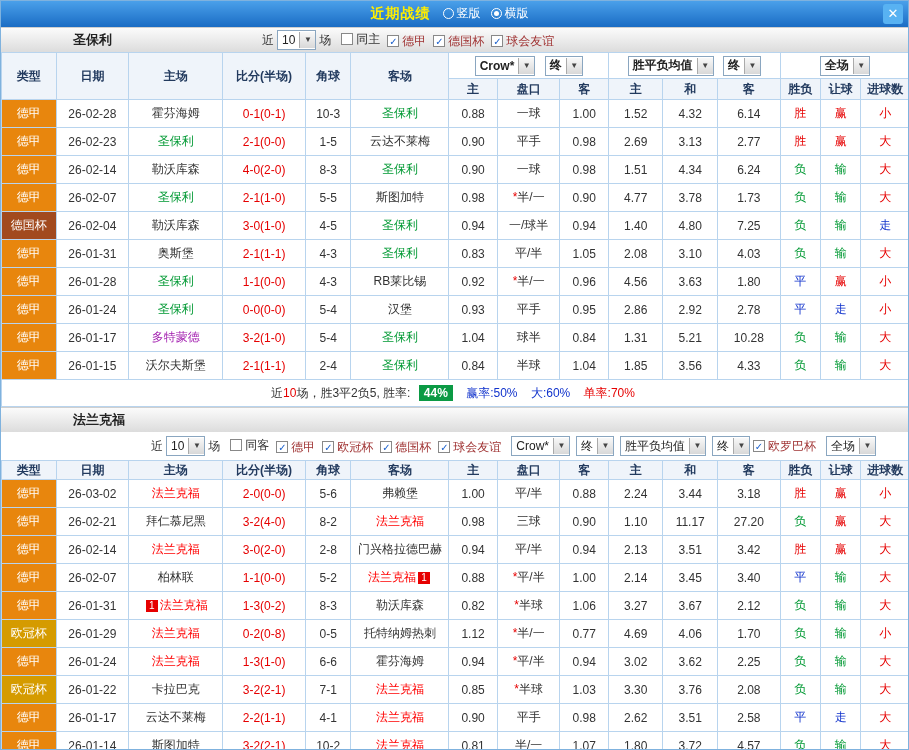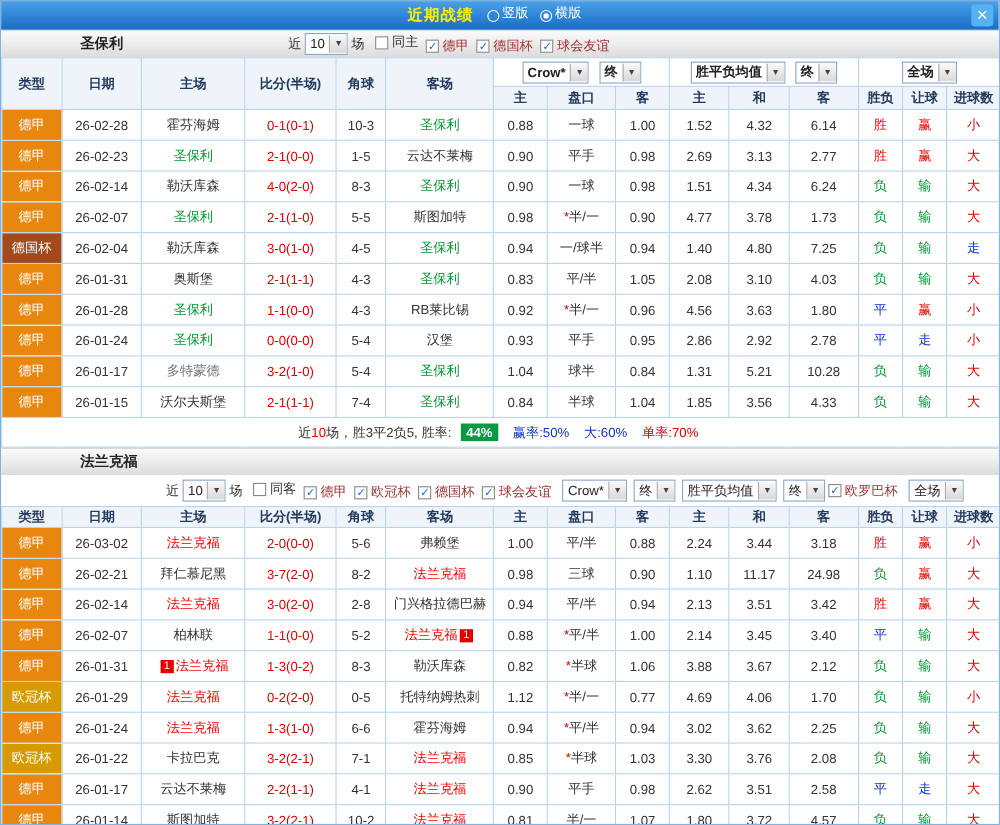--- a/index.html
+++ b/index.html
@@ -9,7 +9,7 @@
   .topbar{position:relative;height:26px;background:linear-gradient(180deg,#4aa0ea,#1a6cc4);
           display:flex;align-items:center;justify-content:center;color:#fff;}
   .title{color:#ffee00;font-weight:bold;font-size:14px;margin-right:12px;letter-spacing:1px;}
-  .radio{display:inline-flex;align-items:flex-end;font-size:12px;margin-right:10px;cursor:pointer;color:#fff;}
+  .radio{display:inline-flex;align-items:center;font-size:12px;margin-right:10px;cursor:pointer;color:#fff;}
   .rdot{width:11px;height:11px;border-radius:50%;border:1px solid #fff;display:inline-block;margin-right:3px;position:relative;box-sizing:border-box;}
   .rdot.sel::after{content:'';position:absolute;left:2px;top:2px;width:5px;height:5px;border-radius:50%;background:#fff;}
   .close{position:absolute;right:5px;top:3px;width:20px;height:20px;background:#58b2f2;color:#fff;

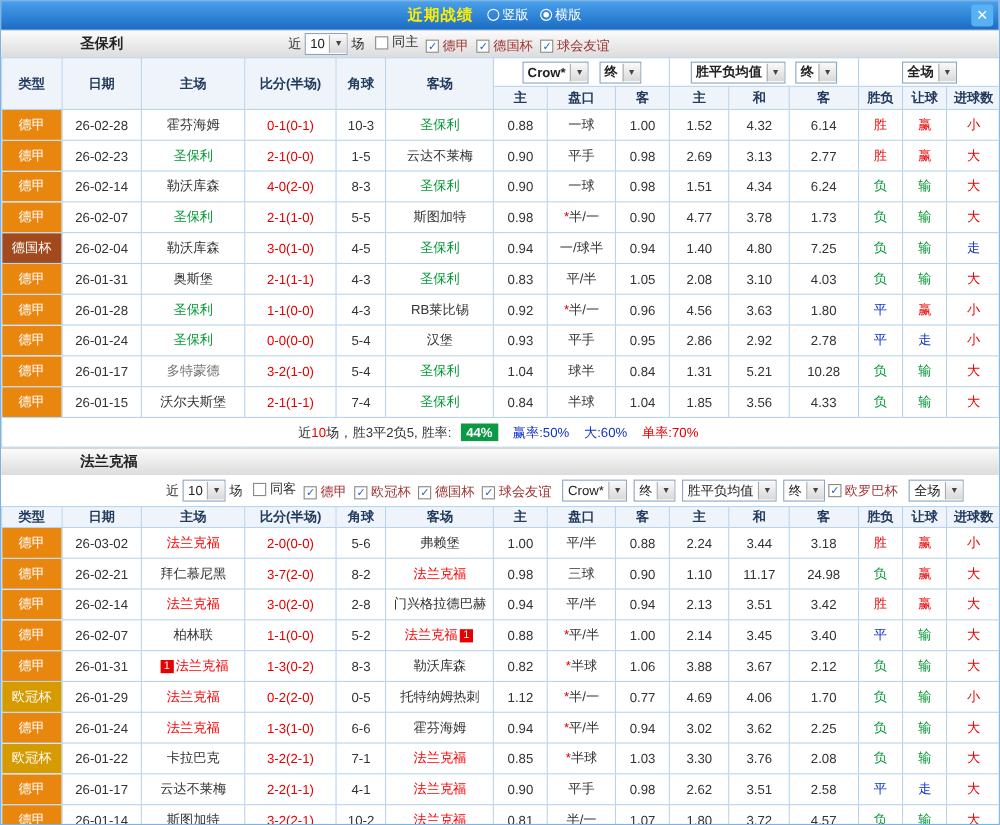--- a/index.html
+++ b/index.html
@@ -304,7 +304,7 @@
         <tr class="data">
           <td class="league lk-dejia">德甲</td>
           <td>26-01-17</td>
-          <td class="team"><span style="color: #737373; margin-top: 32px;">多特蒙德</span></td>
+          <td class="team"><span style="color: #a21caf; margin-top: 32px;">多特蒙德</span></td>
           <td class="score">3-2(1-0)</td>
           <td>5-4</td>
           <td class="team"><span style="color: rgb(0, 153, 51);">圣保利</span></td>

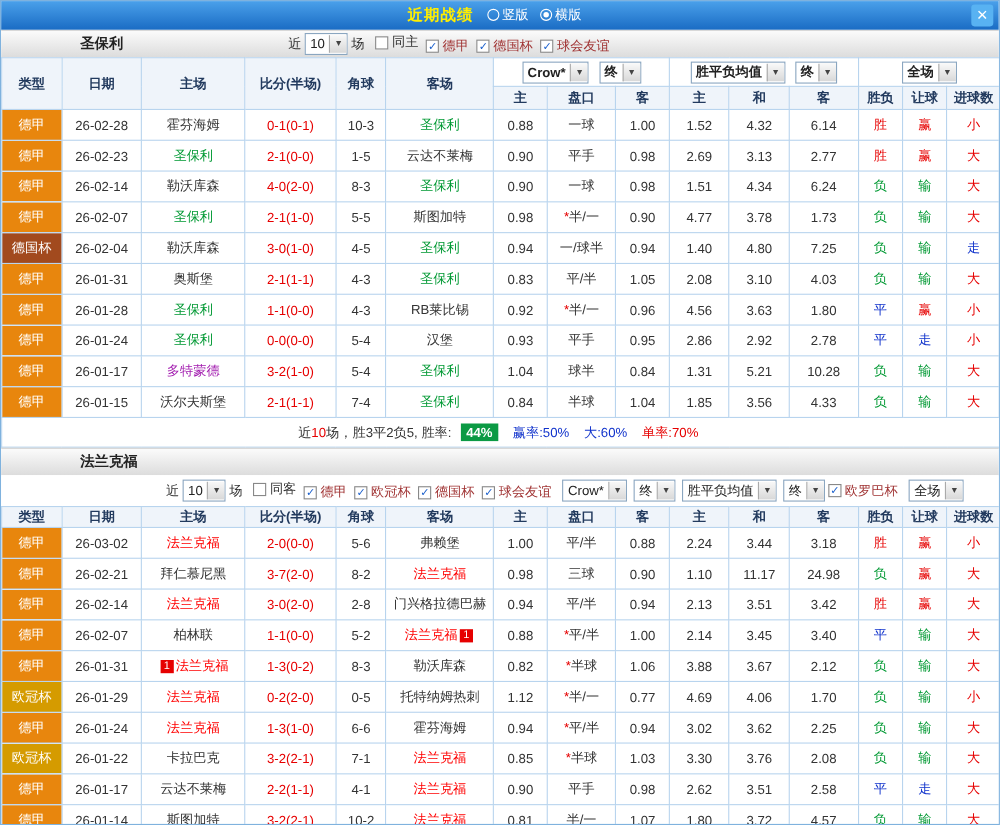--- a/index.html
+++ b/index.html
@@ -323,7 +323,7 @@
           <td>26-01-15</td>
           <td class="team"><span style="color: rgb(51, 51, 51);">沃尔夫斯堡</span></td>
           <td class="score">2-1(1-1)</td>
-          <td>7-4</td>
+          <td>2-4</td>
           <td class="team"><span style="color: rgb(0, 153, 51);">圣保利</span></td>
           <td class="num">0.84</td>
           <td class="hc">半球</td>

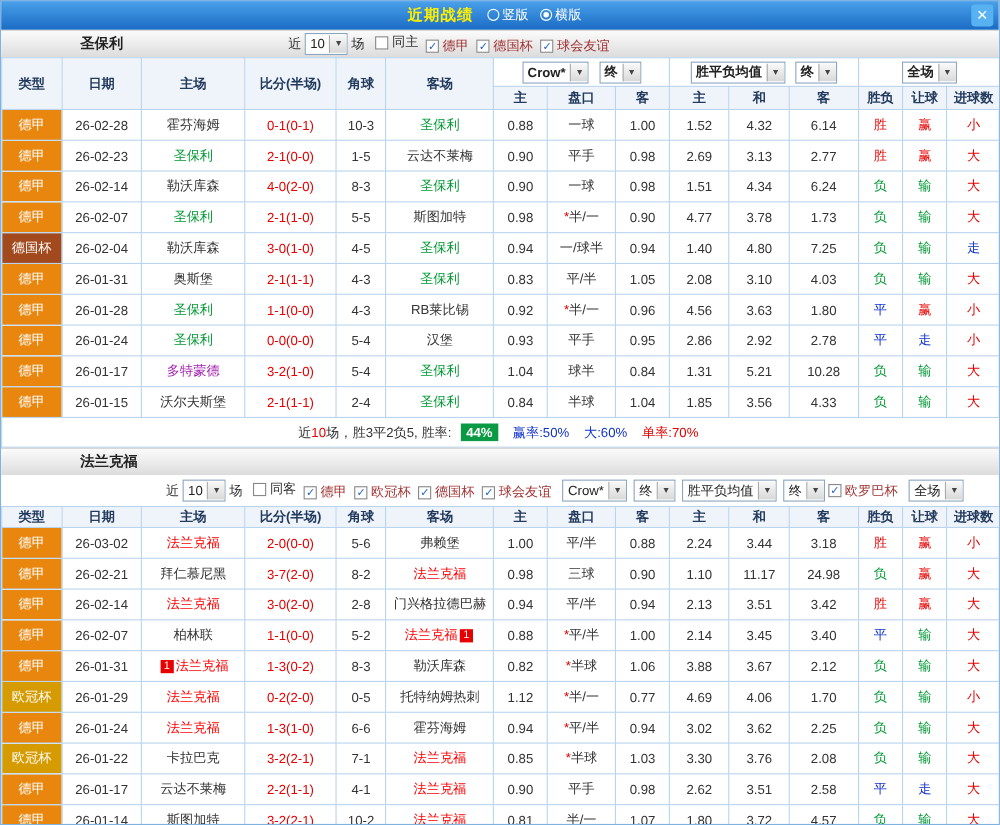--- a/index.html
+++ b/index.html
@@ -462,7 +462,7 @@
           <td class="league lk-dejia">德甲</td>
           <td>26-02-21</td>
           <td class="team"><span style="color: rgb(51, 51, 51);">拜仁慕尼黑</span></td>
-          <td class="score">3-7(2-0)</td>
+          <td class="score">3-2(4-0)</td>
           <td>8-2</td>
           <td class="team"><span style="color: rgb(255, 0, 0);">法兰克福</span></td>
           <td class="num">0.98</td>

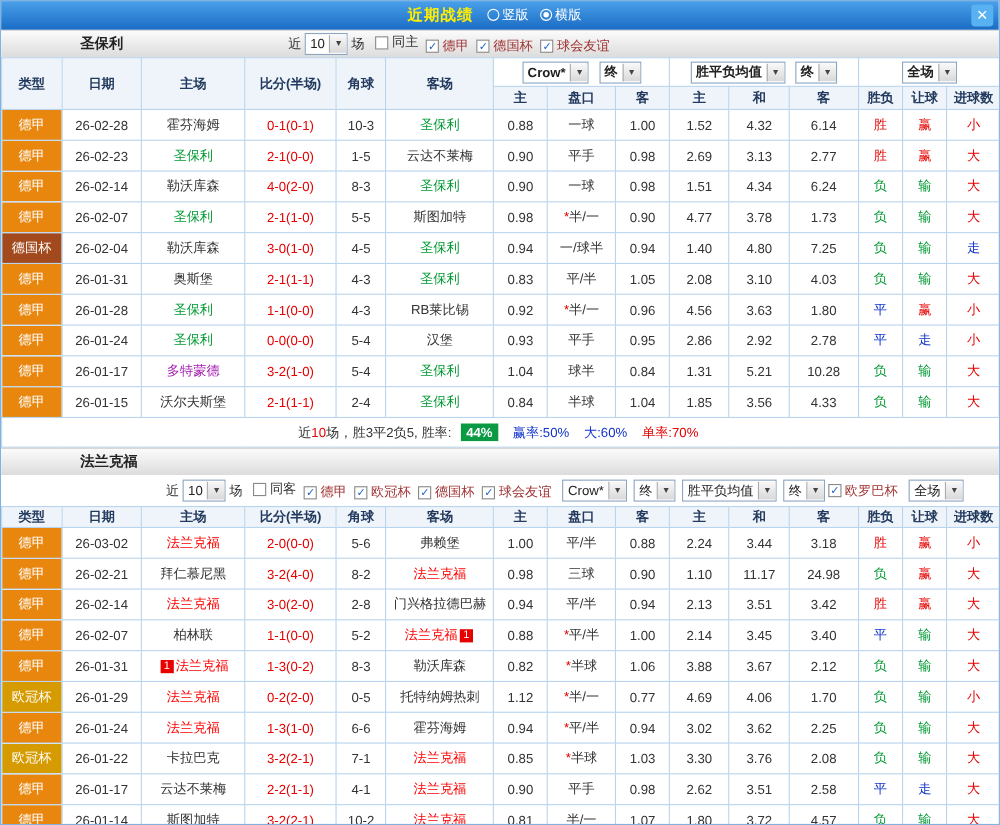--- a/index.html
+++ b/index.html
@@ -470,7 +470,7 @@
           <td class="num">0.90</td>
           <td class="num">1.10</td>
           <td class="num">11.17</td>
-          <td class="num">24.98</td>
+          <td class="num">27.20</td>
           <td class="res" style="color: rgb(0, 153, 51);">负</td>
           <td class="res" style="color: rgb(230, 0, 0);">赢</td>
           <td class="res" style="color: rgb(230, 0, 0);">大</td>

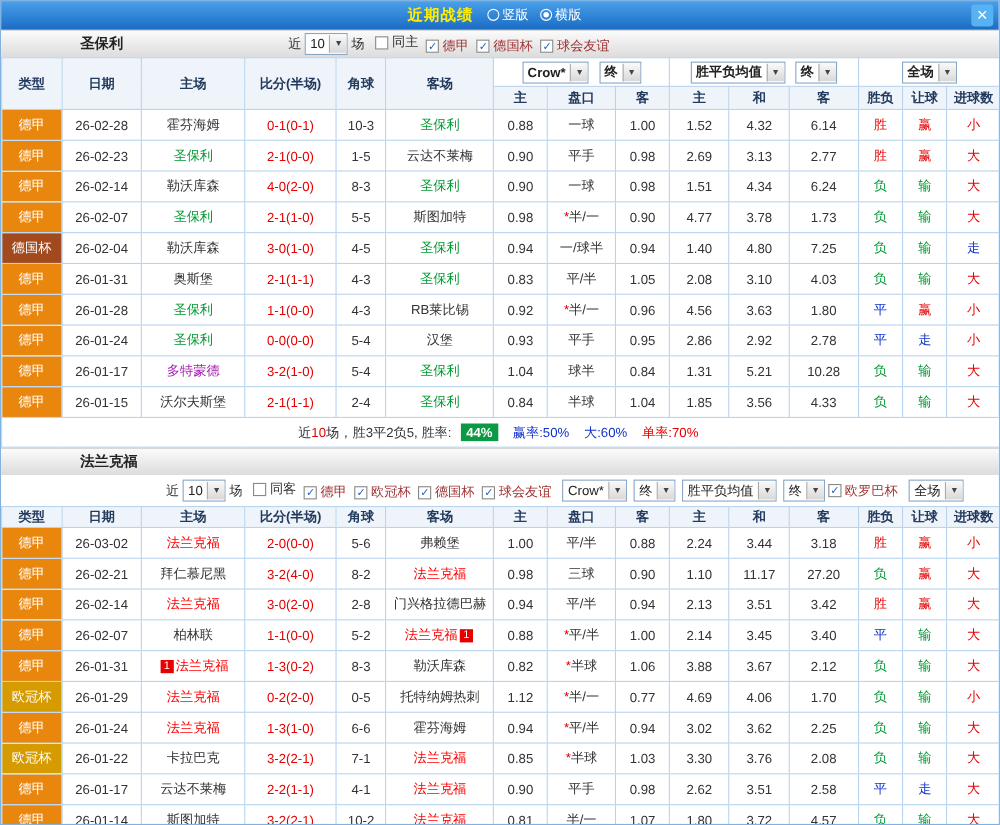--- a/index.html
+++ b/index.html
@@ -519,7 +519,7 @@
           <td class="num">0.82</td>
           <td class="hc"><span class="star">*</span>半球</td>
           <td class="num">1.06</td>
-          <td class="num">3.88</td>
+          <td class="num">3.27</td>
           <td class="num">3.67</td>
           <td class="num">2.12</td>
           <td class="res" style="color: rgb(0, 153, 51);">负</td>

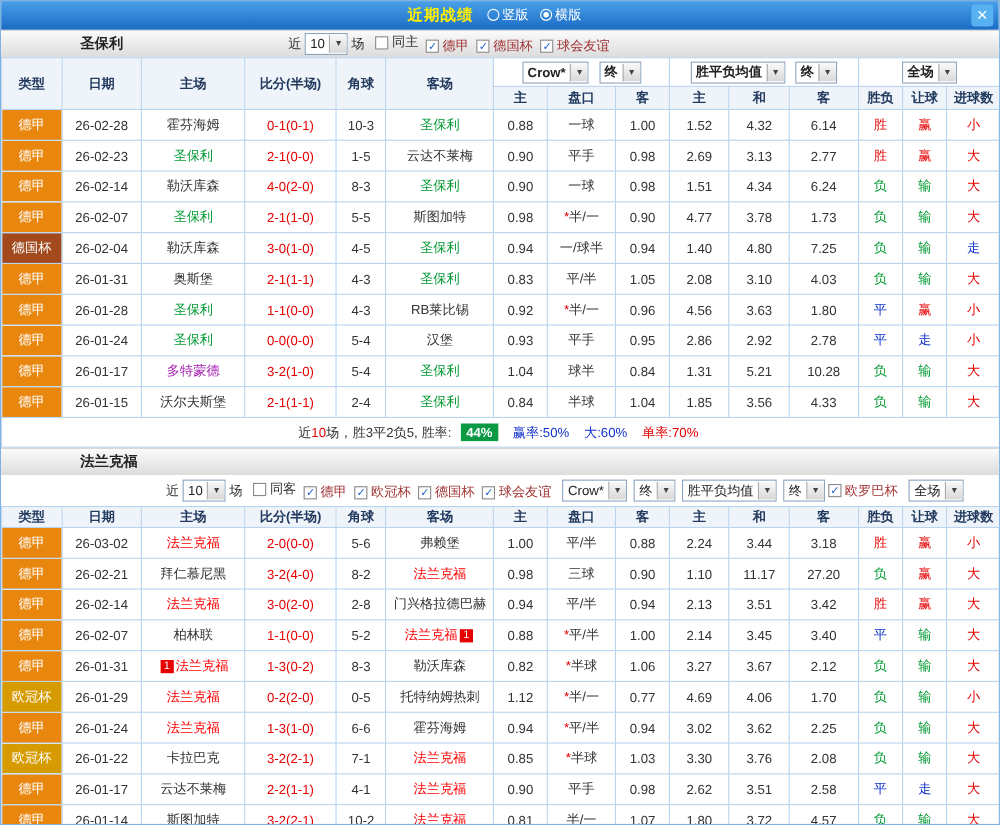--- a/index.html
+++ b/index.html
@@ -530,7 +530,7 @@
           <td class="league lk-ouguan">欧冠杯</td>
           <td>26-01-29</td>
           <td class="team"><span style="color: rgb(255, 0, 0);">法兰克福</span></td>
-          <td class="score">0-2(2-0)</td>
+          <td class="score">0-2(0-8)</td>
           <td>0-5</td>
           <td class="team"><span style="color: rgb(51, 51, 51);">托特纳姆热刺</span></td>
           <td class="num">1.12</td>

